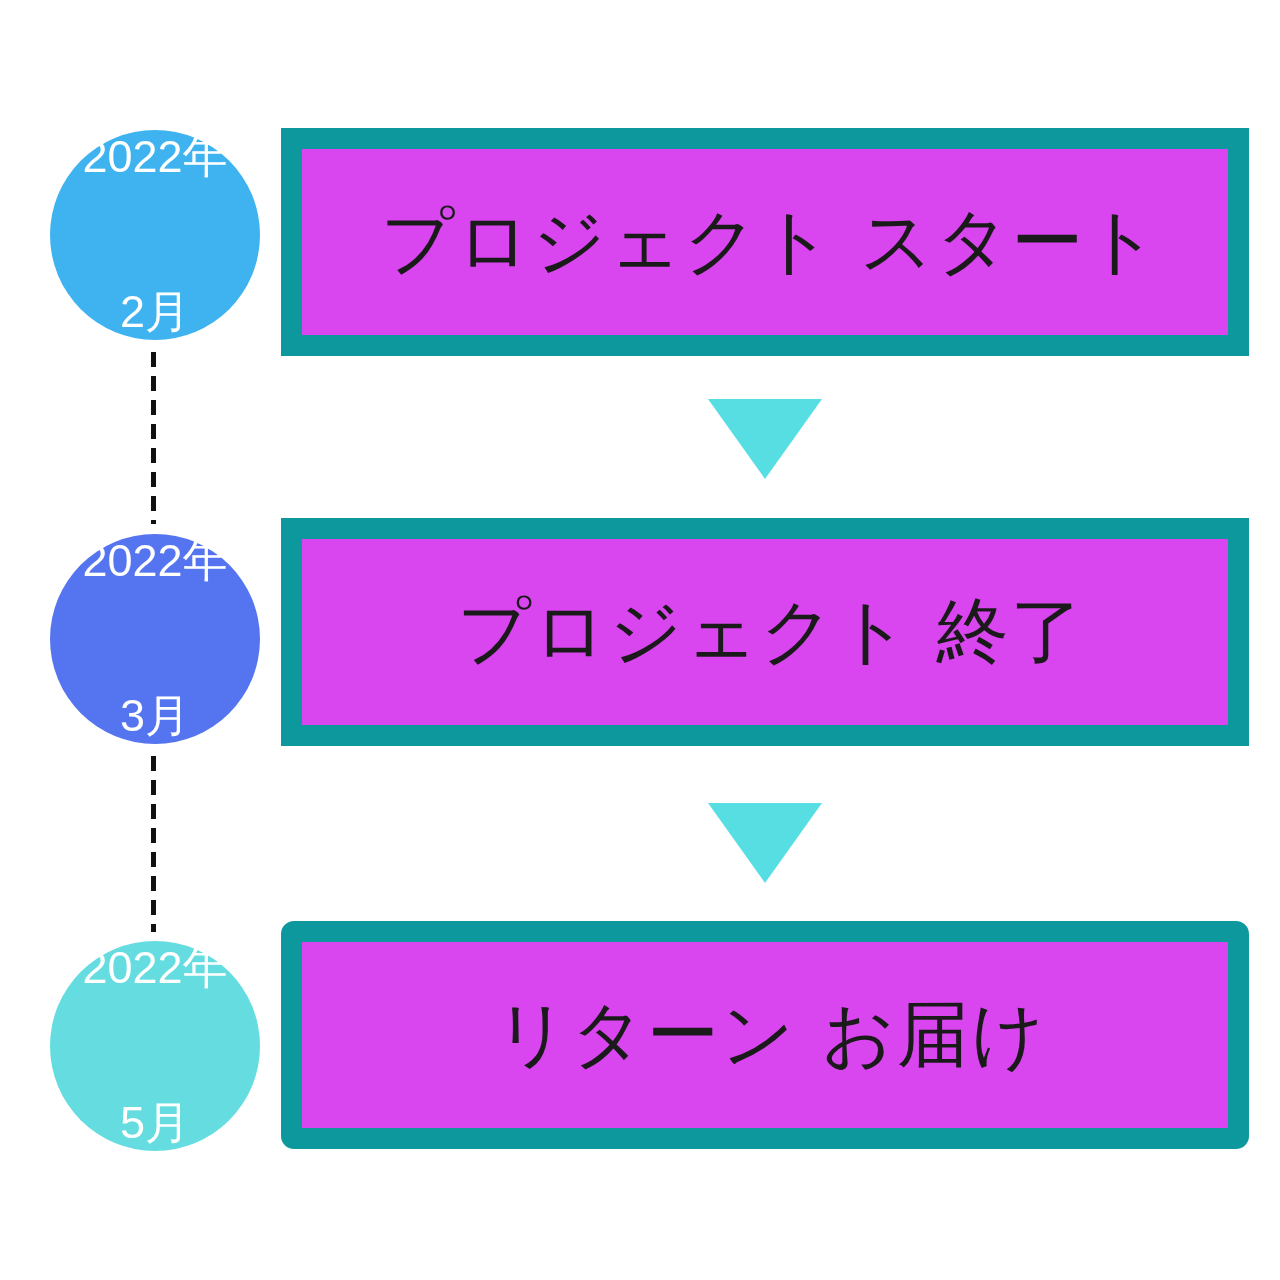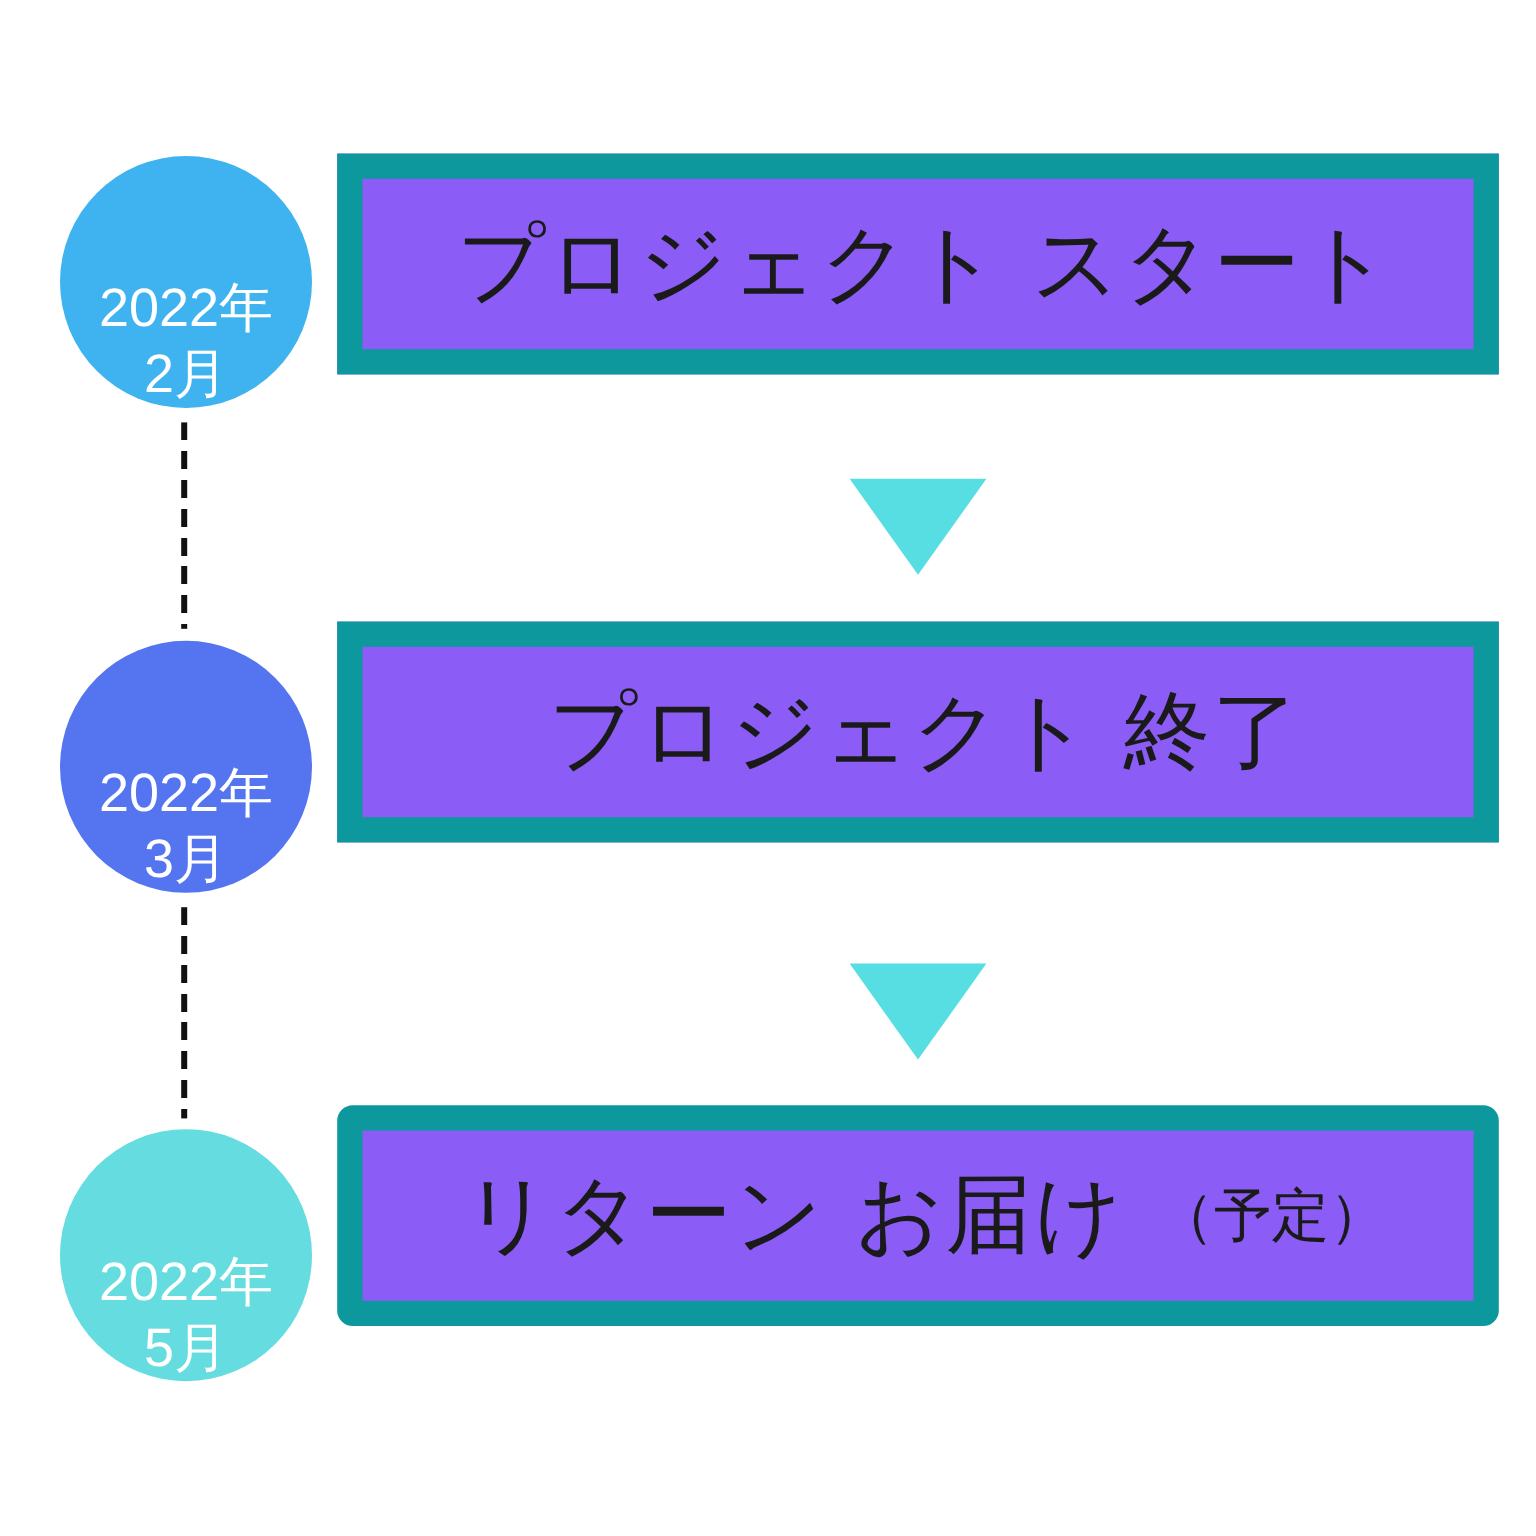--- a/index.html
+++ b/index.html
@@ -26,7 +26,7 @@
     display: flex;
     flex-direction: column;
     align-items: center;
-    justify-content: flex-end;
+    justify-content: space-between;
     color: #ffffff;
     font-size: 45px;
     font-weight: 500;

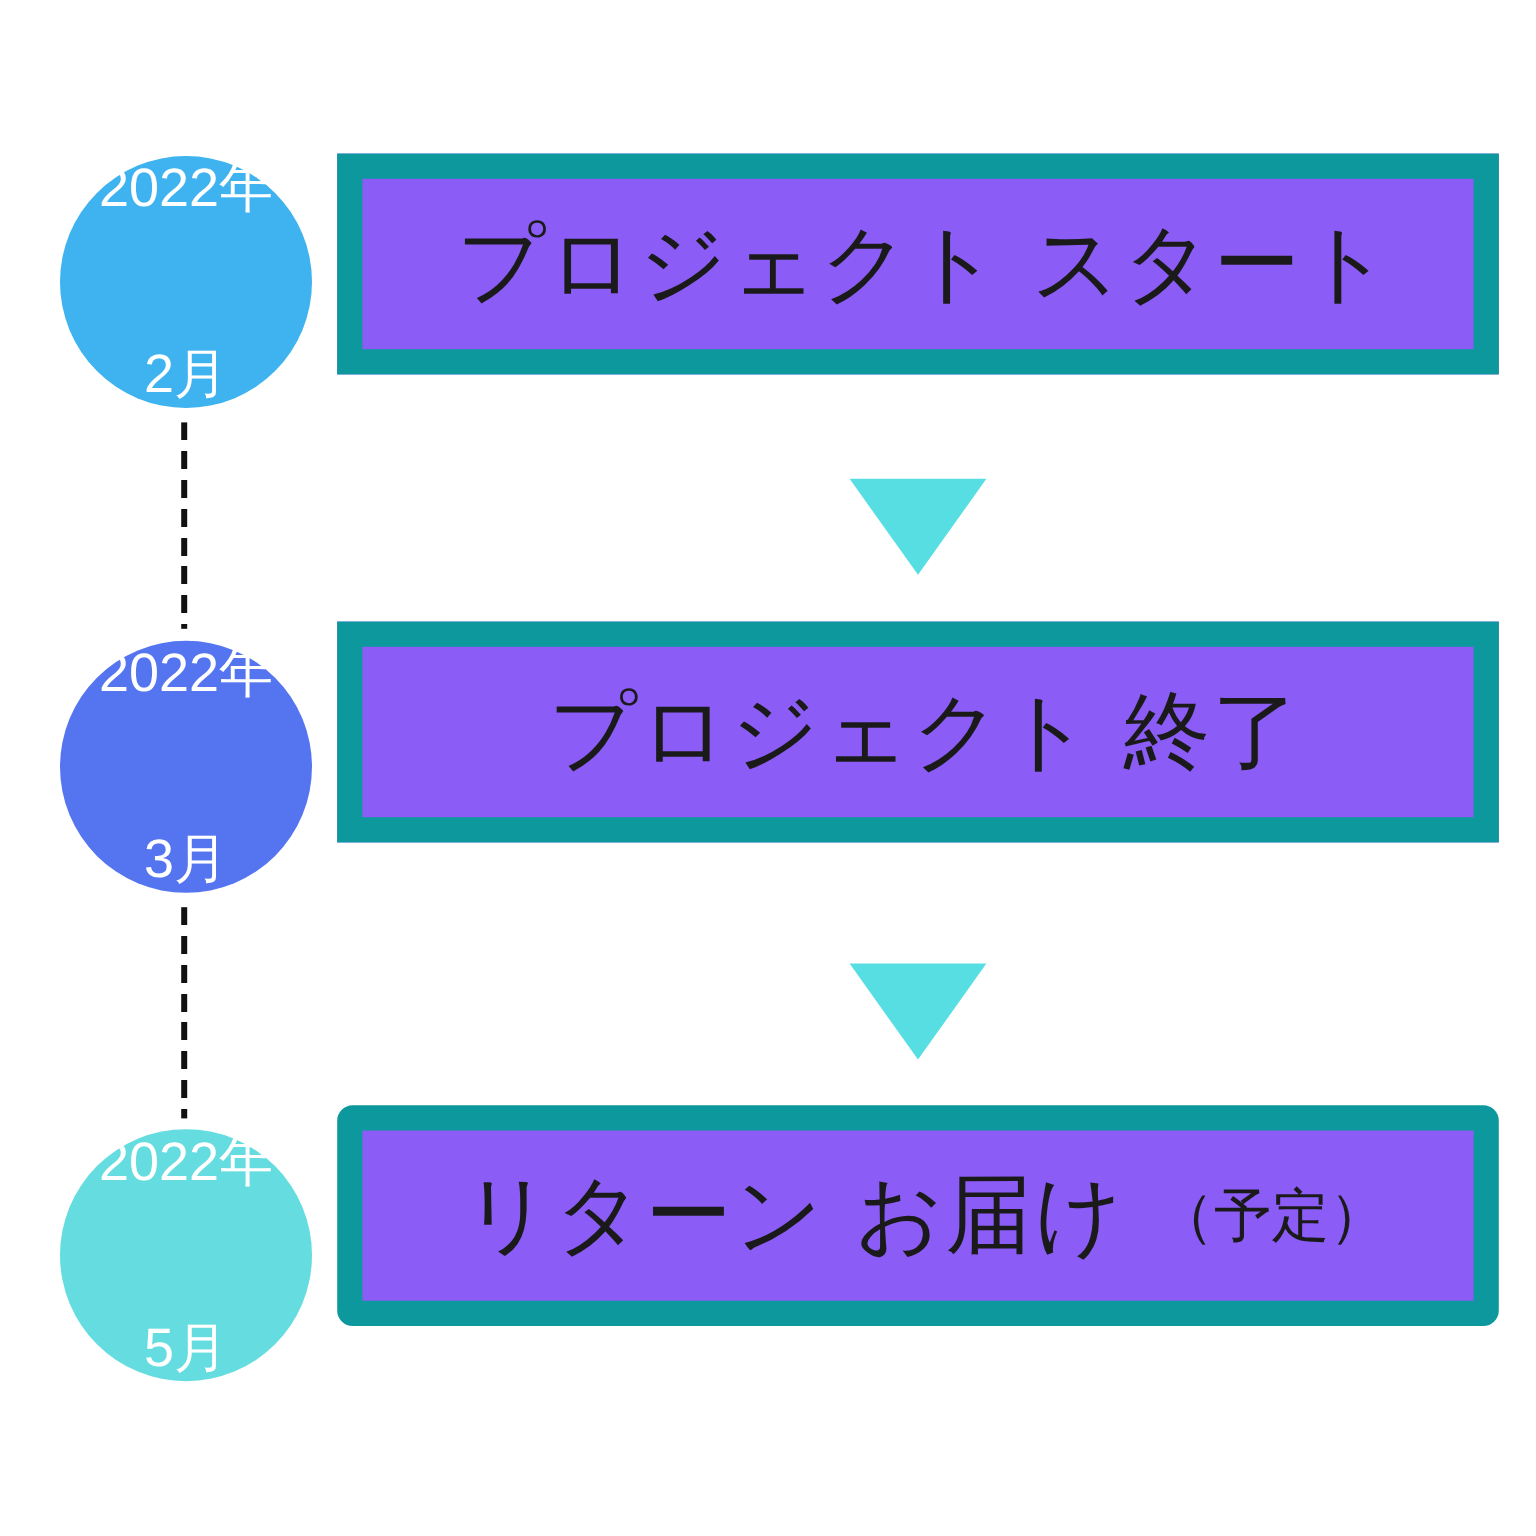--- a/index.html
+++ b/index.html
@@ -60,10 +60,10 @@
     position: absolute;
     left: 281px;
     width: 968px;
-    height: 184px;
+    height: 228px;
     box-sizing: border-box;
     border: 21px solid #0D989D;
-    background: #8b5cf6;
+    background: #d946ef;
     display: flex;
     align-items: center;
     justify-content: center;

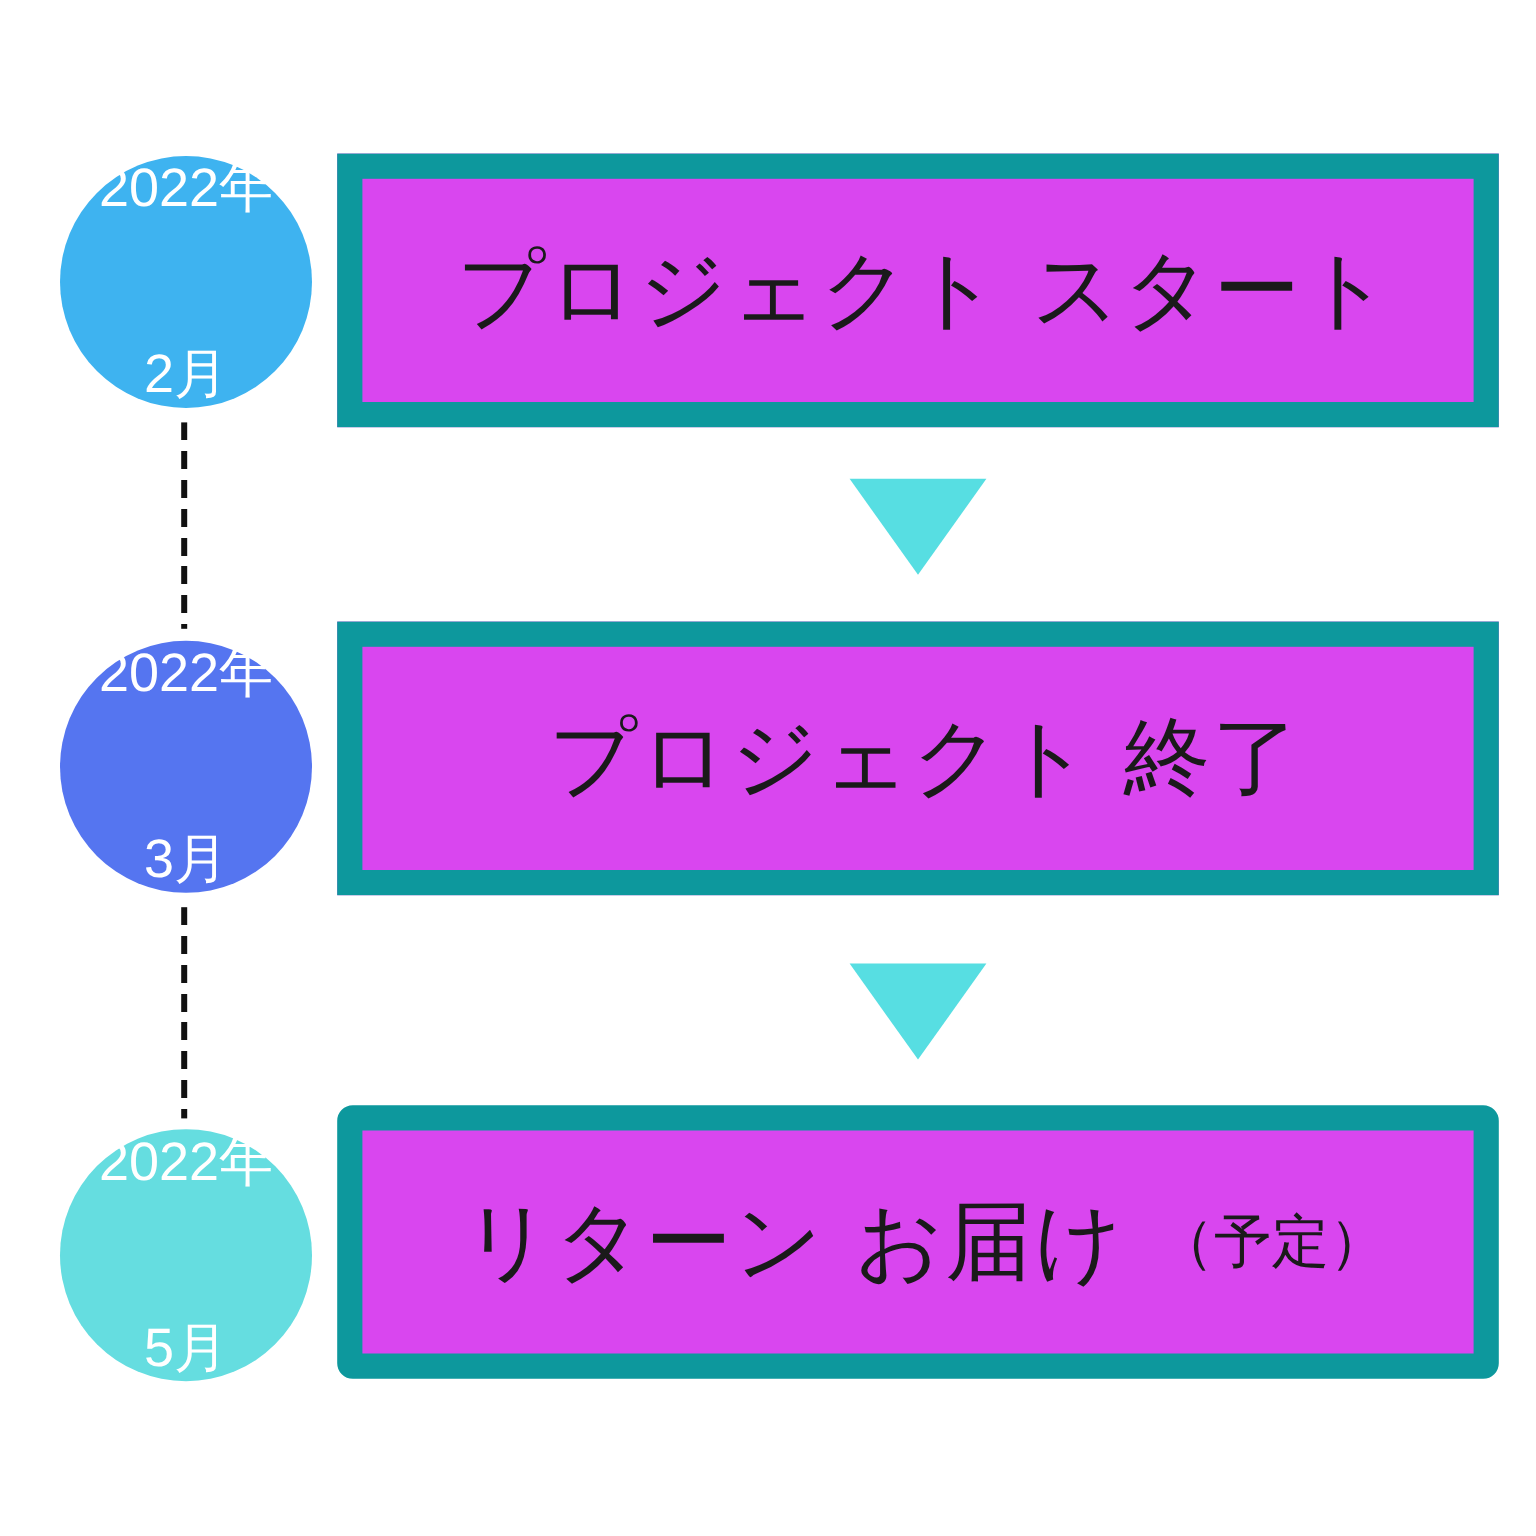--- a/index.html
+++ b/index.html
@@ -139,7 +139,6 @@
 
   <div class="step-box step-box-3">
     <span class="step-label">リターン お届け</span>
-    <span class="step-suffix">（予定）</span>
   </div>
 
 </div>

